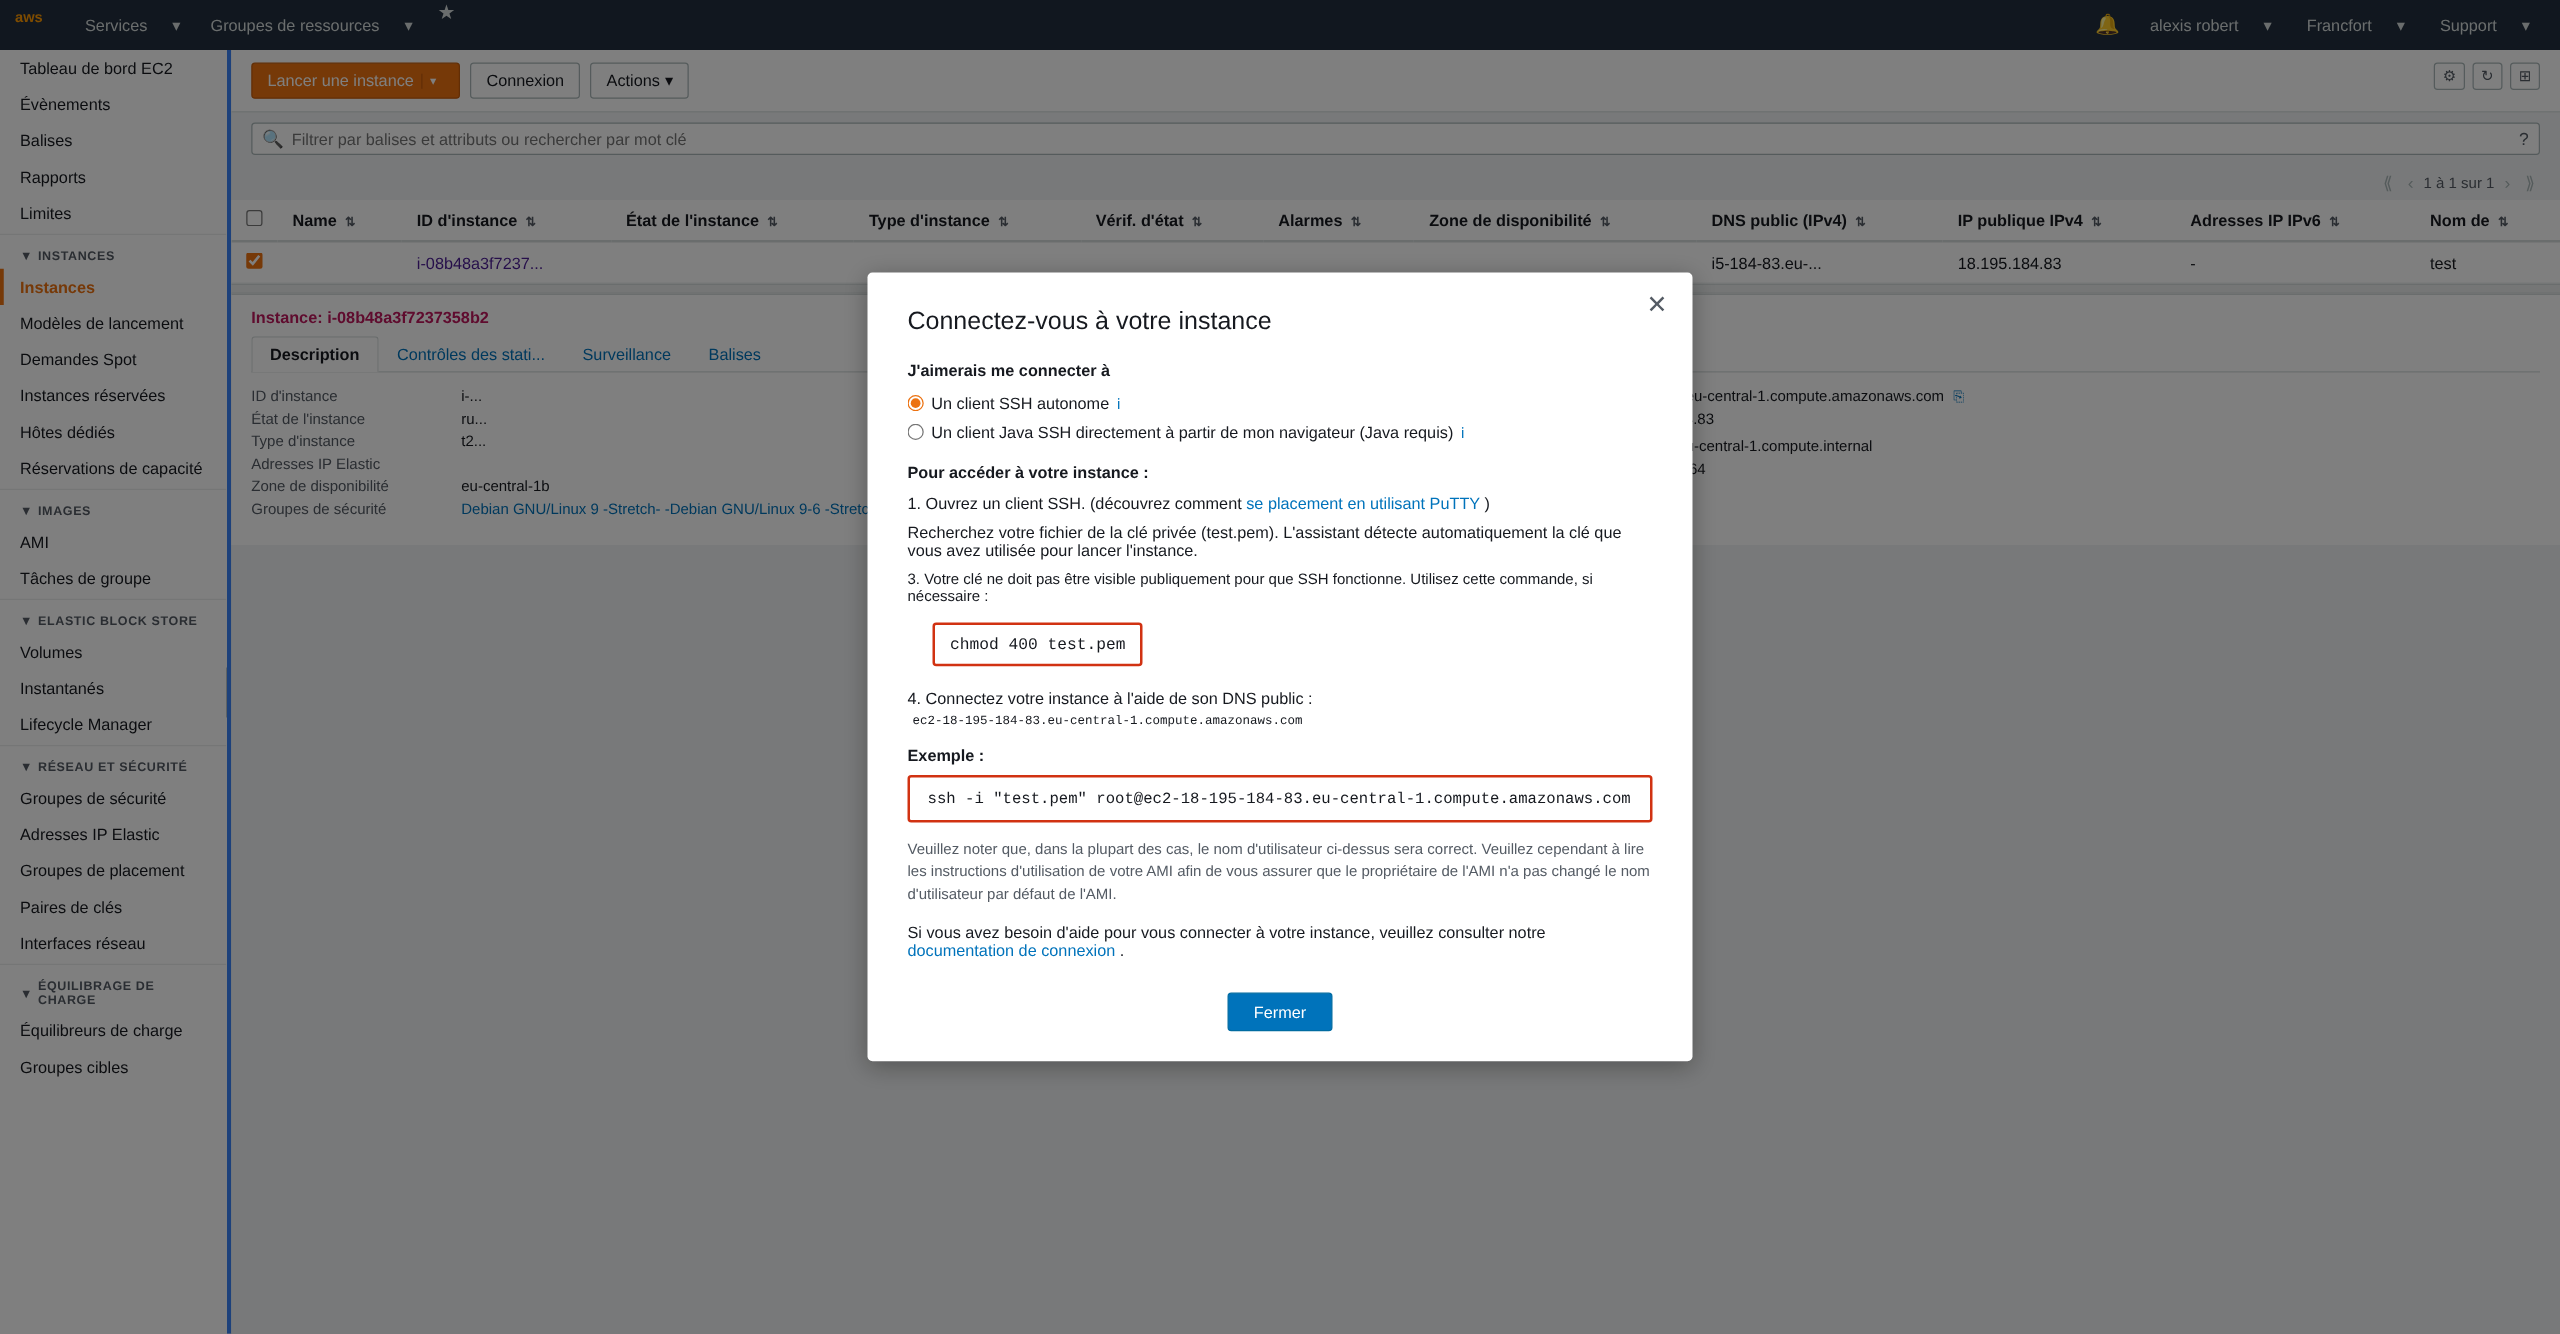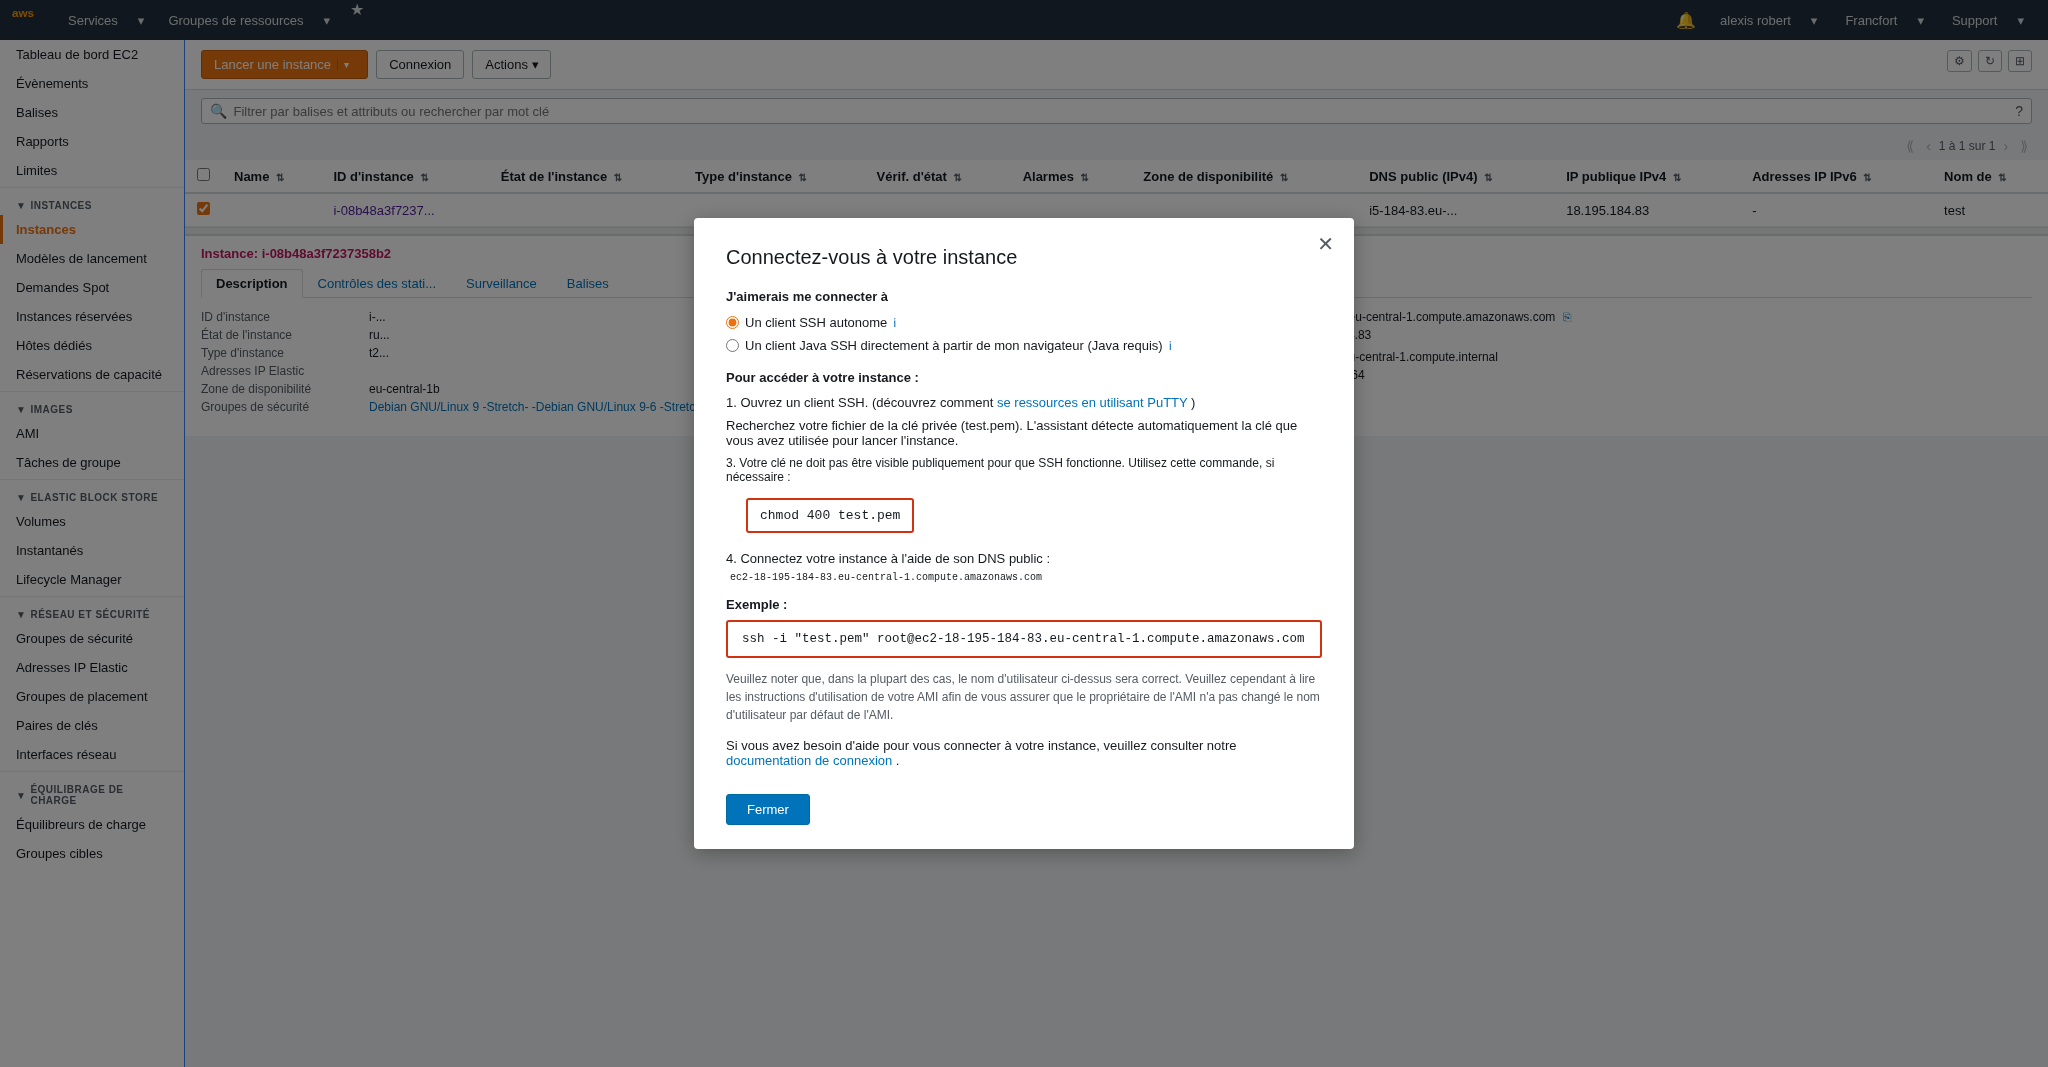--- a/index.html
+++ b/index.html
@@ -53,7 +53,7 @@
     .sidebar {
       width: 185px;
       background: #fff;
-      border-right: 1px solid #3b82f6;
+      border-right: 4px solid #3b82f6;
       overflow-y: auto;
       flex-shrink: 0;
       position: relative;

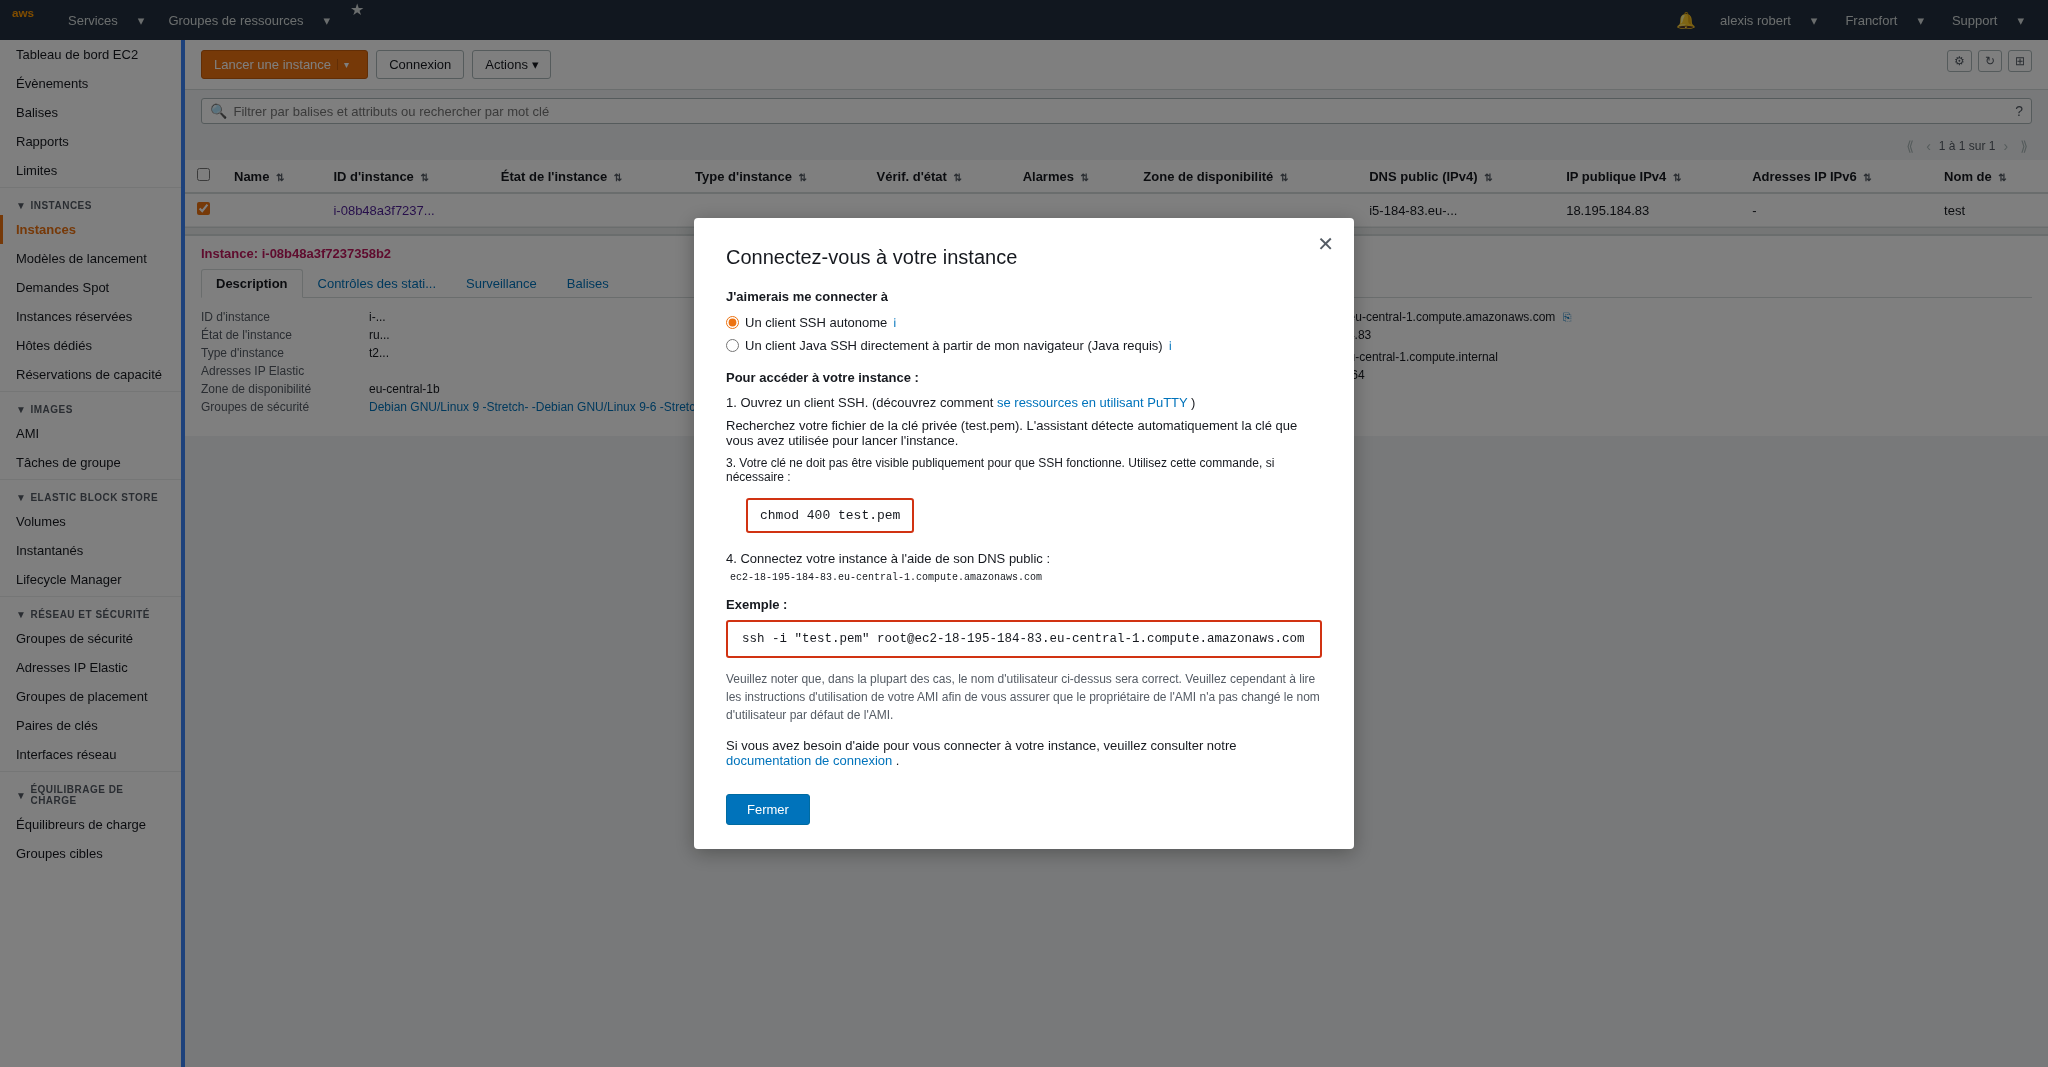--- a/index.html
+++ b/index.html
@@ -620,7 +620,7 @@
     <ol style="list-style:none; padding:0; margin: 10px 0 0 0;">
       <li style="margin-bottom:8px; font-size:13px;">
         1. <span>Ouvrez un client SSH. (découvrez comment </span>
-        <a class="link-blue" href="#">se ressources en utilisant PuTTY</a>
+        <a class="link-blue" href="#">se placement en utilisant PuTTY</a>
         <span>)</span>
       </li>
       <li style="margin-bottom:8px; font-size:13px;">Recherchez votre fichier de la clé privée (test.pem). L'assistant détecte automatiquement la clé que vous avez utilisée pour lancer l'instance.</li>

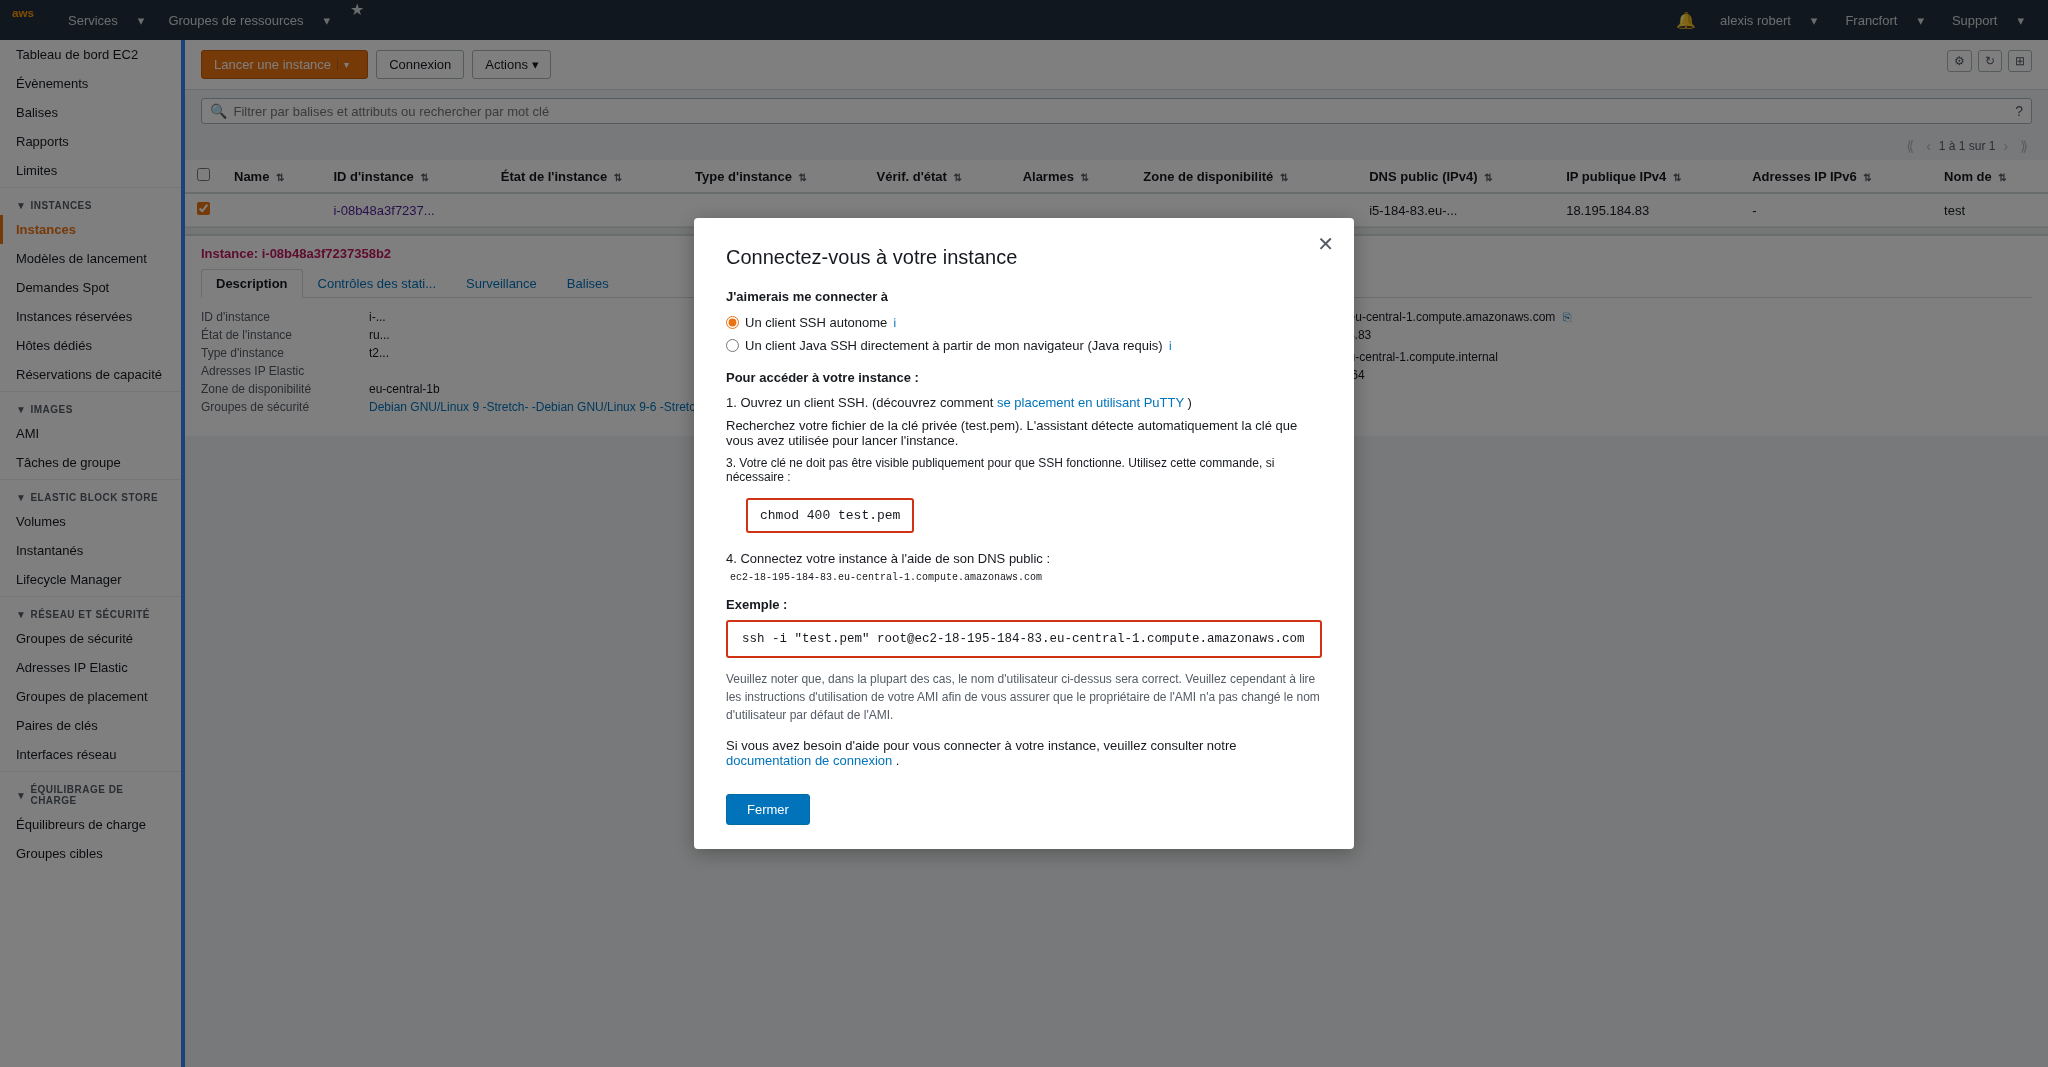--- a/index.html
+++ b/index.html
@@ -320,7 +320,7 @@
       margin-bottom: 14px;
       line-height: 1.5;
     }
-    .modal-footer { display: flex; justify-content: flex-start; padding-top: 10px; }
+    .modal-footer { display: flex; justify-content: center; padding-top: 10px; }
     .btn-close-modal {
       background: #0073bb;
       color: #fff;

